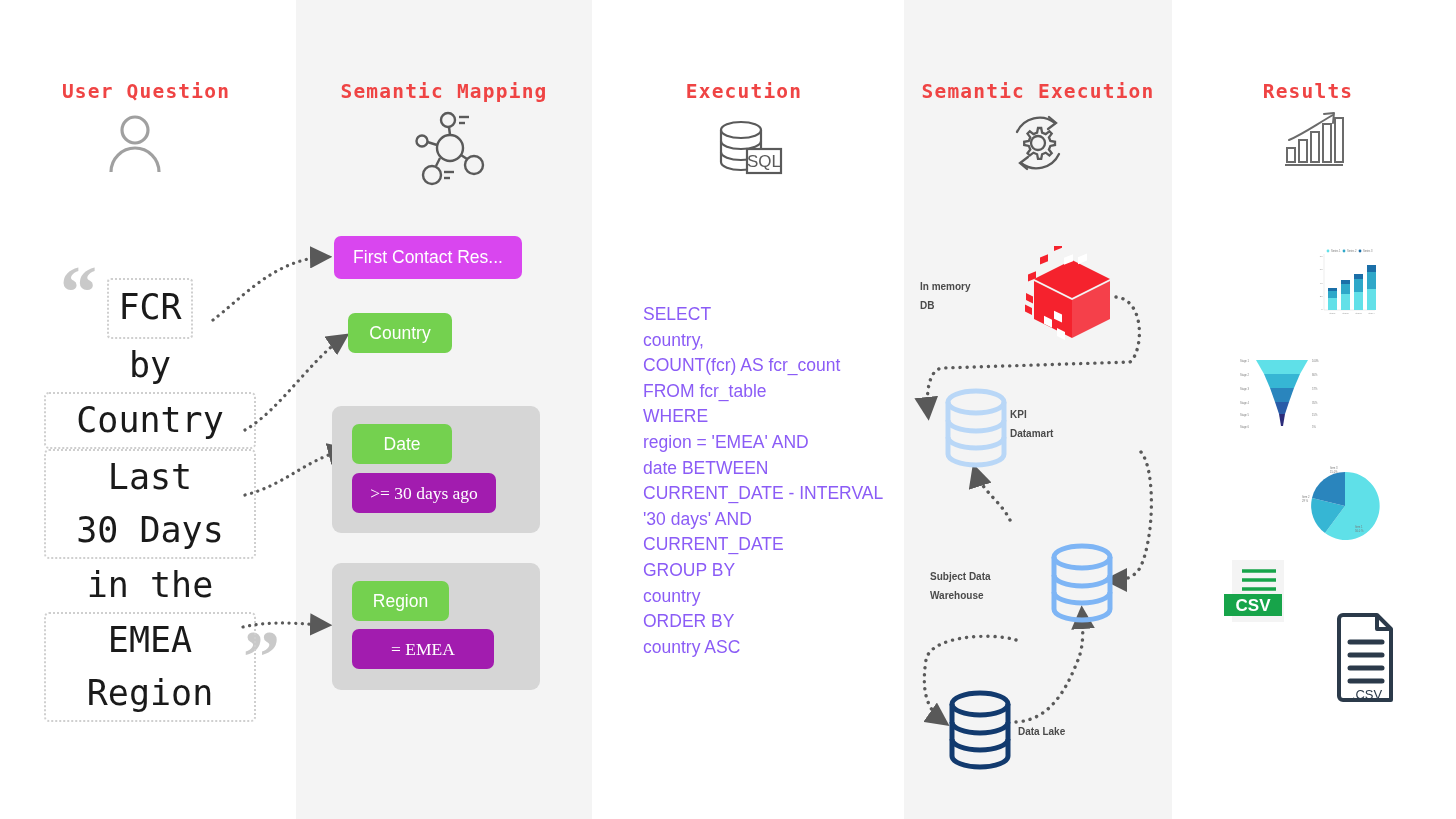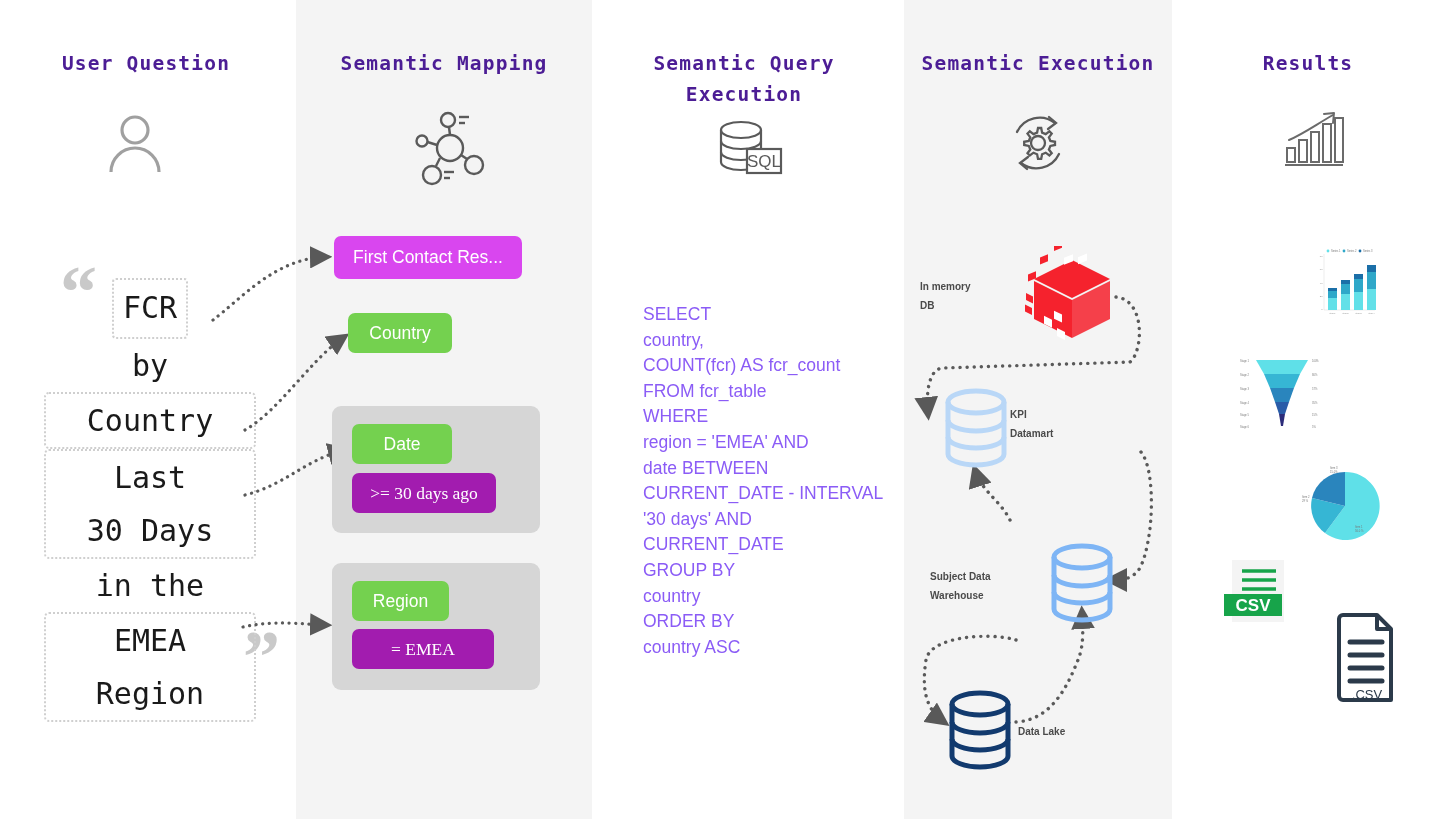--- a/index.html
+++ b/index.html
@@ -23,9 +23,10 @@
     font-weight: bold;
     font-size: 19.5px;
     letter-spacing: 1.2px;
-    color: #4c1d95;
+    color: #ef4444;
     text-align: center;
     line-height: 31px;
+    margin-top: 28px;
   }
   .h-user { left: 18px;   top: 48px;  width: 256px; }
   .h-map  { left: 316px;  top: 48px;  width: 256px; }

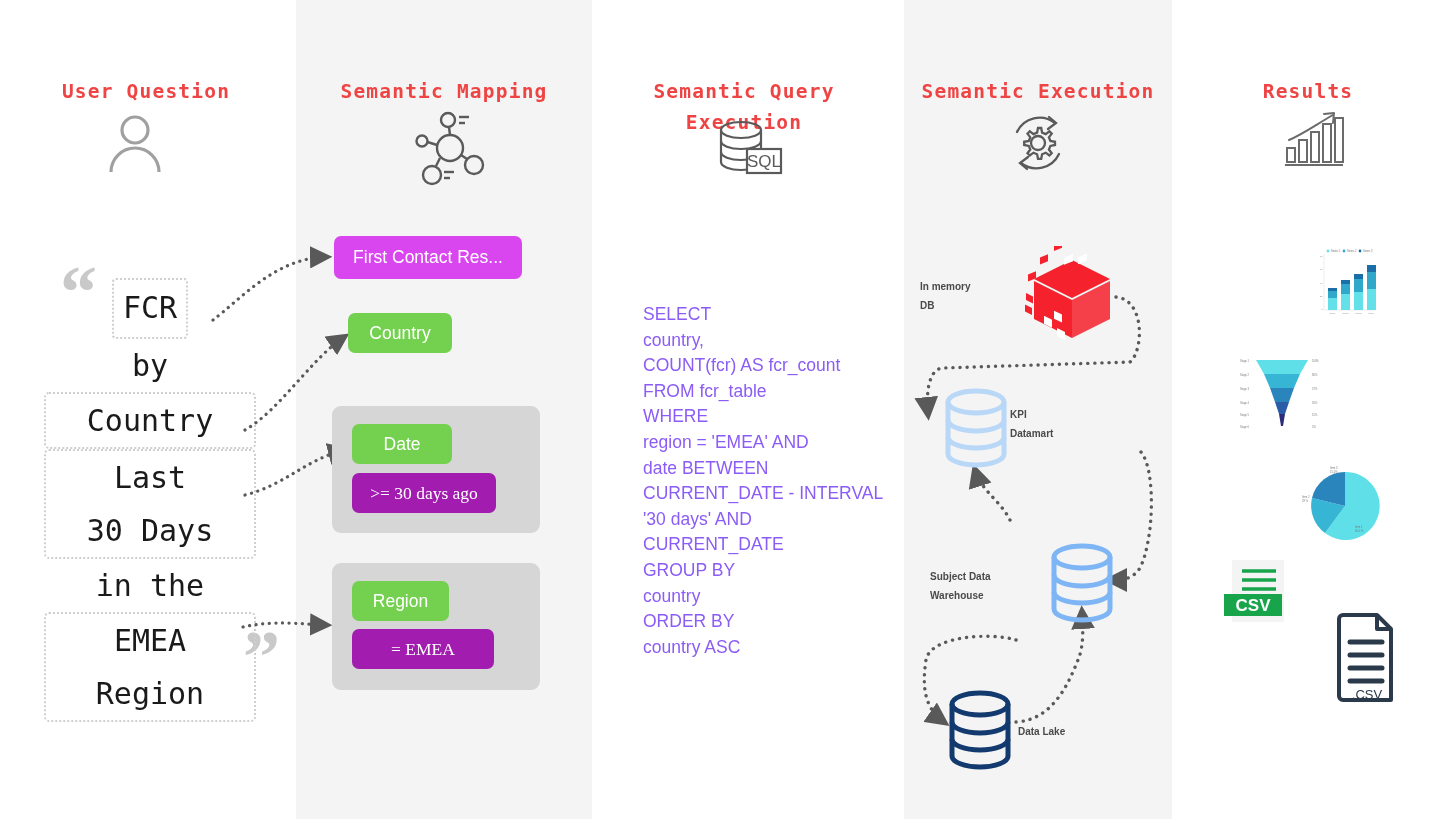--- a/index.html
+++ b/index.html
@@ -138,7 +138,6 @@
   <div class="col-head h-user">User Question</div>
   <div class="col-head h-map">Semantic Mapping</div>
   <div class="col-head h-sql">
-    <div>Semantic Query</div>
     <div>Execution</div>
   </div>
   <div class="col-head h-exec">Semantic Execution</div>

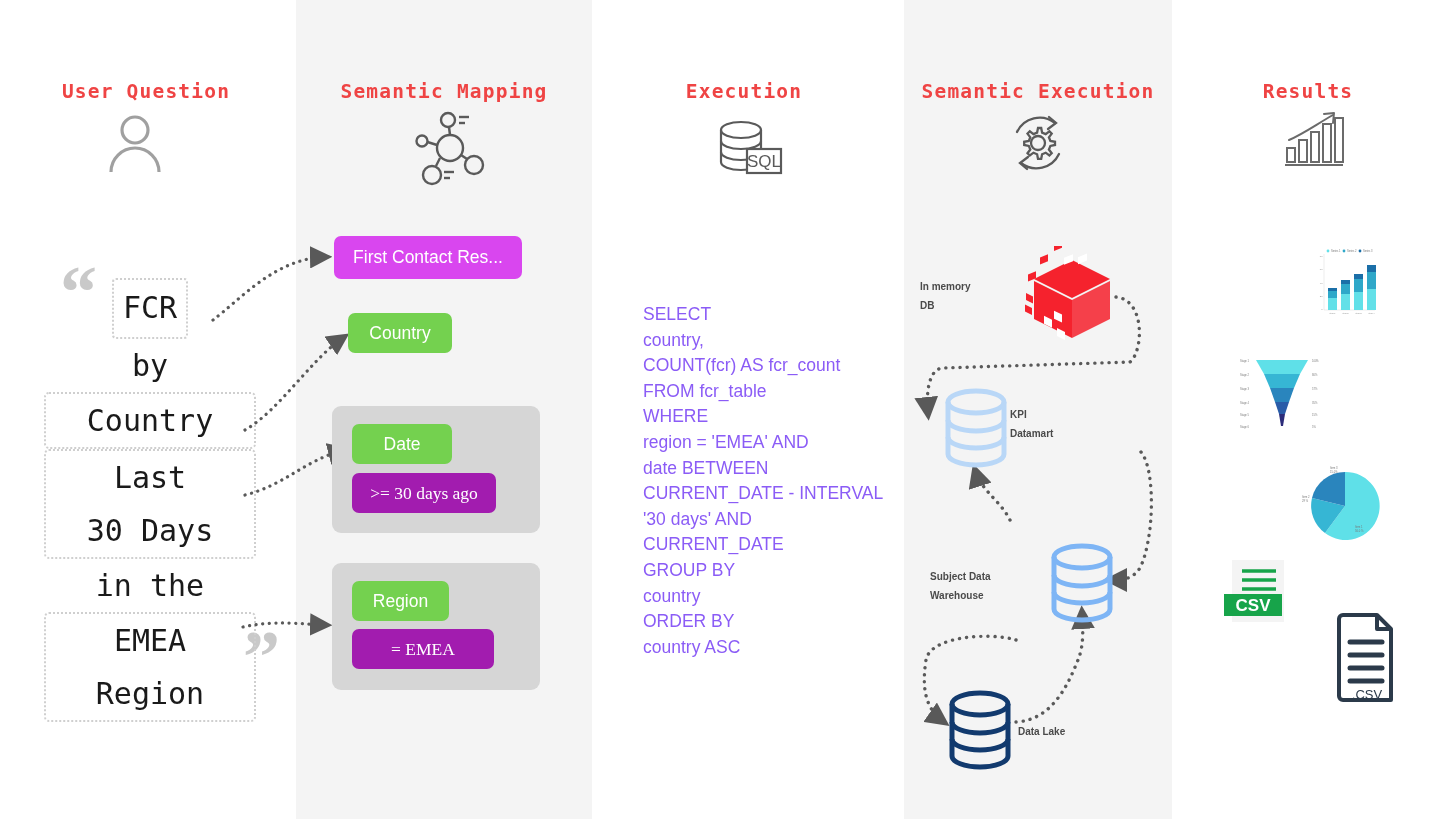--- a/index.html
+++ b/index.html
@@ -46,7 +46,7 @@
   .question {
     position: absolute; left: 44px; top: 278px; width: 212px;
     font-family: "DejaVu Sans Mono", "Liberation Mono", monospace;
-    font-size: 30px; line-height: 53px; color: #1a1a1a;
+    font-size: 35px; line-height: 53px; color: #1a1a1a;
     text-align: center;
   }
   .qline { display: block; position: relative; }

